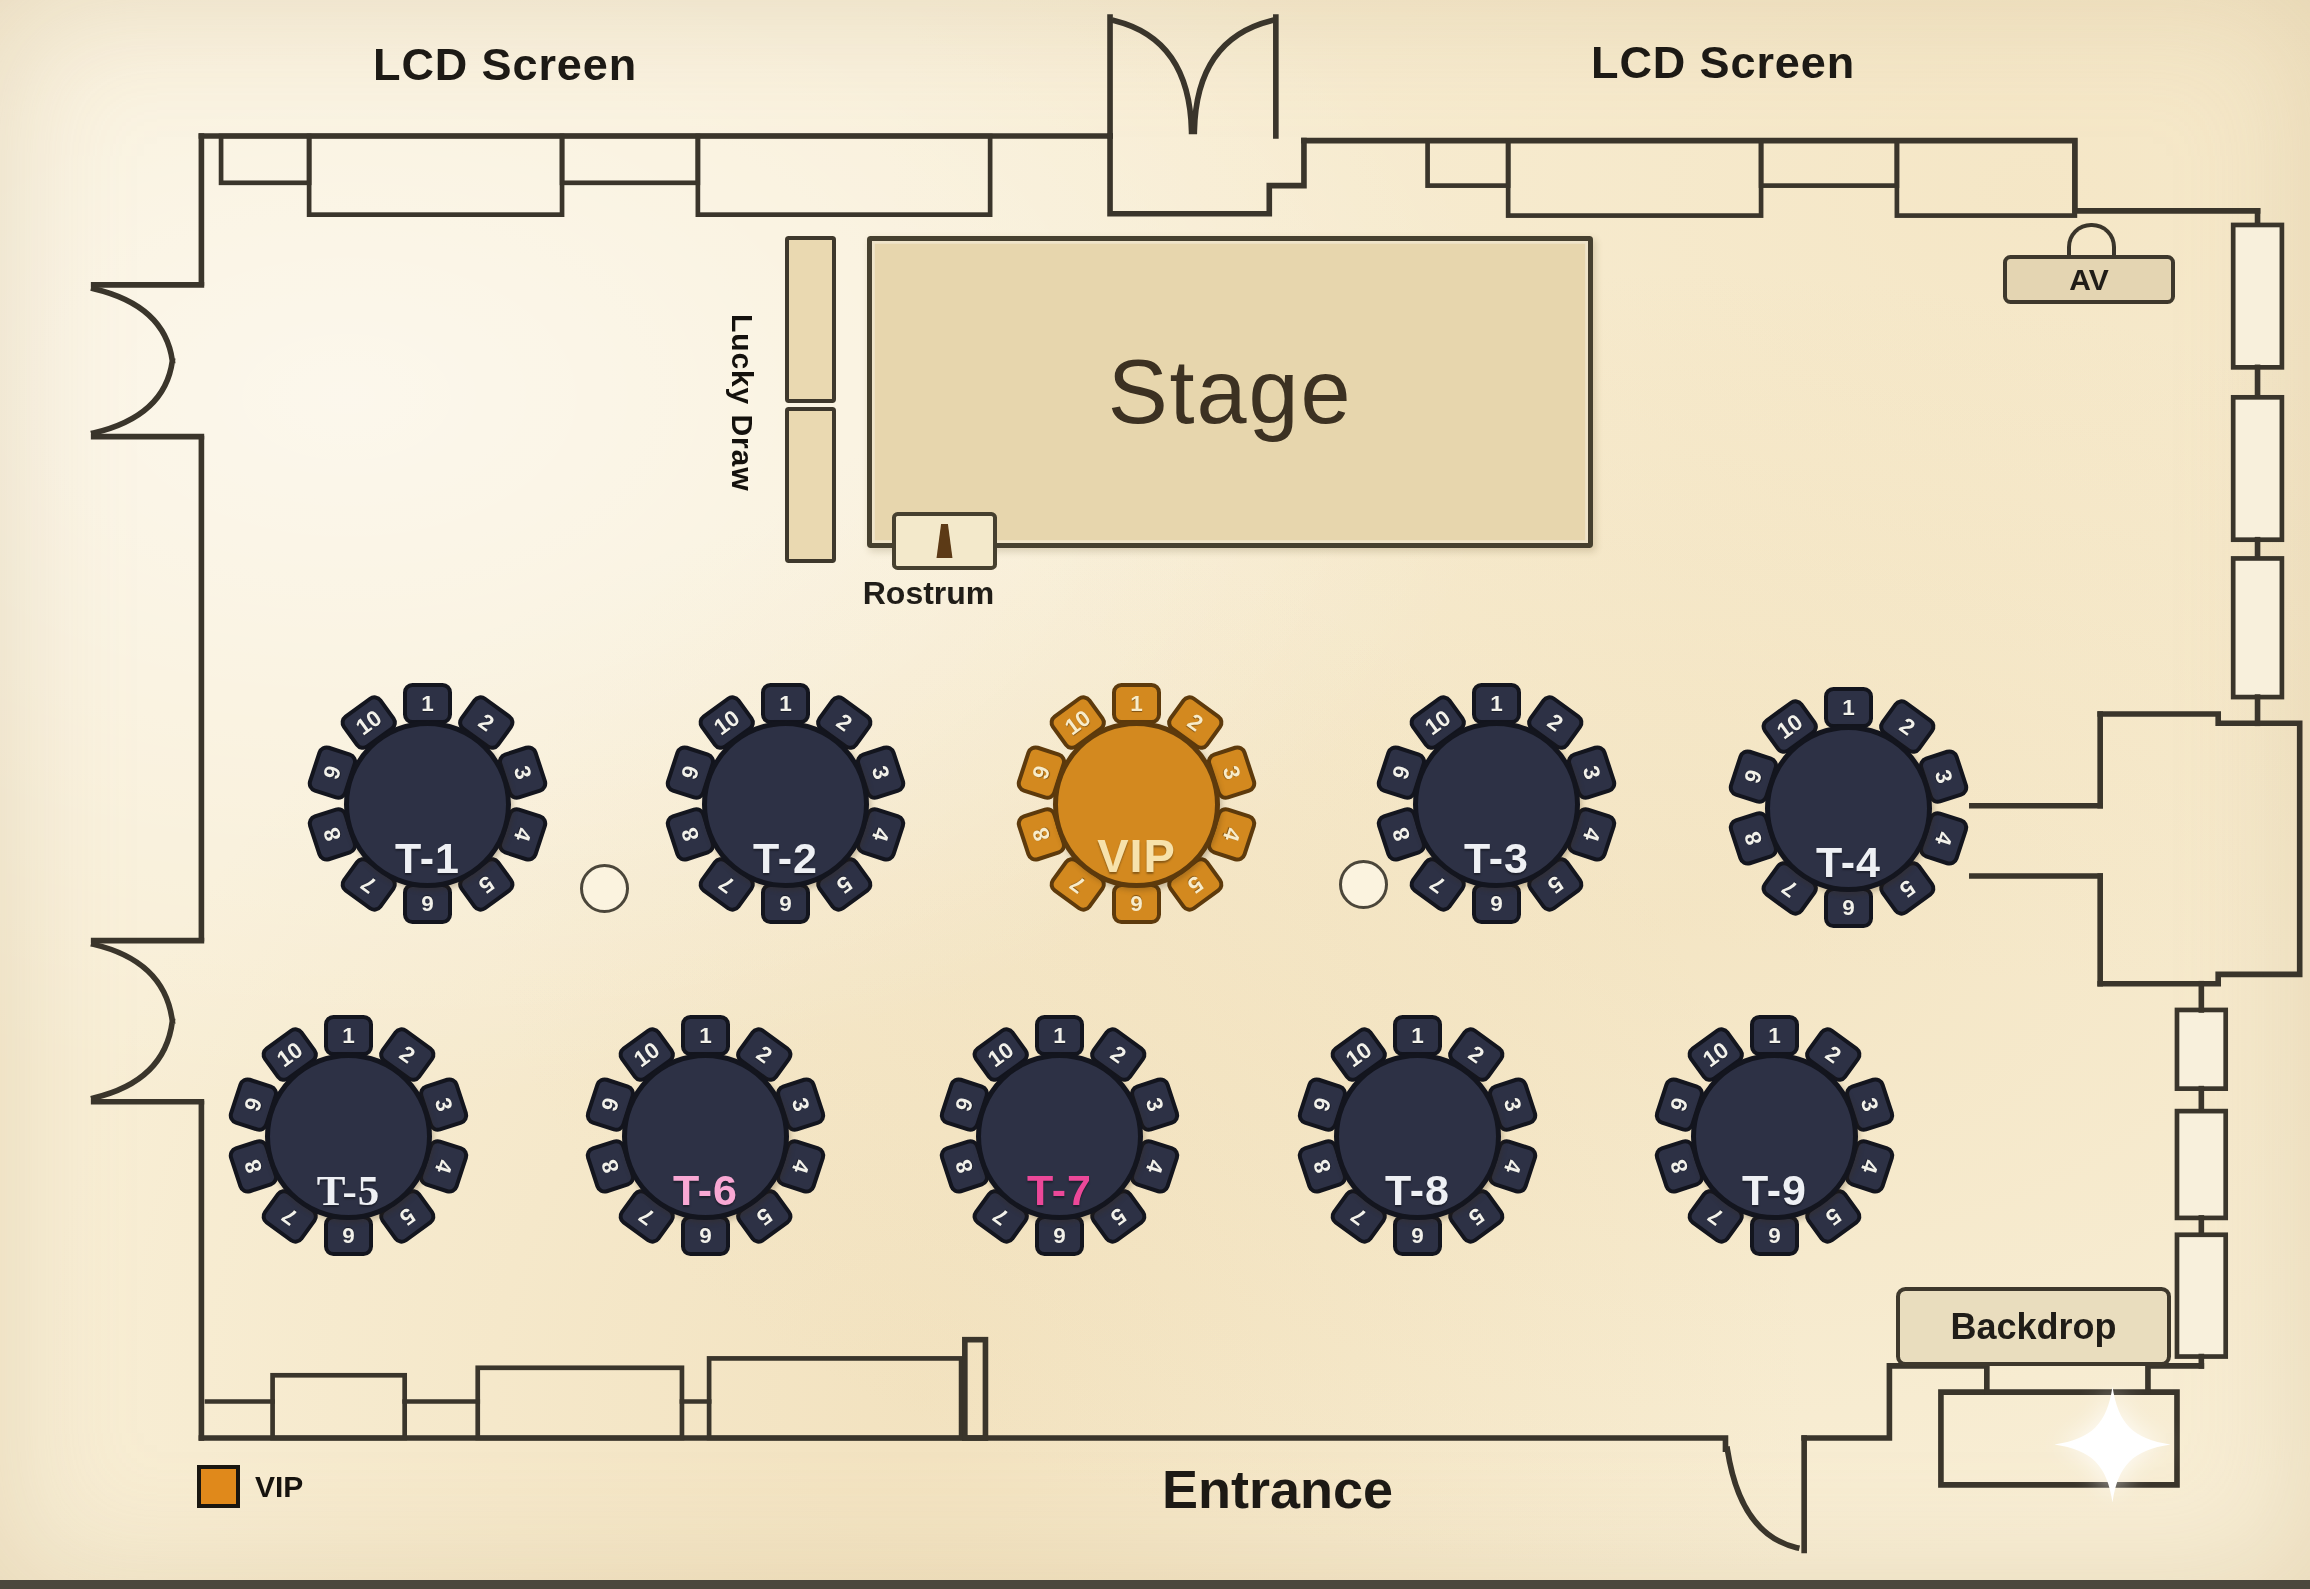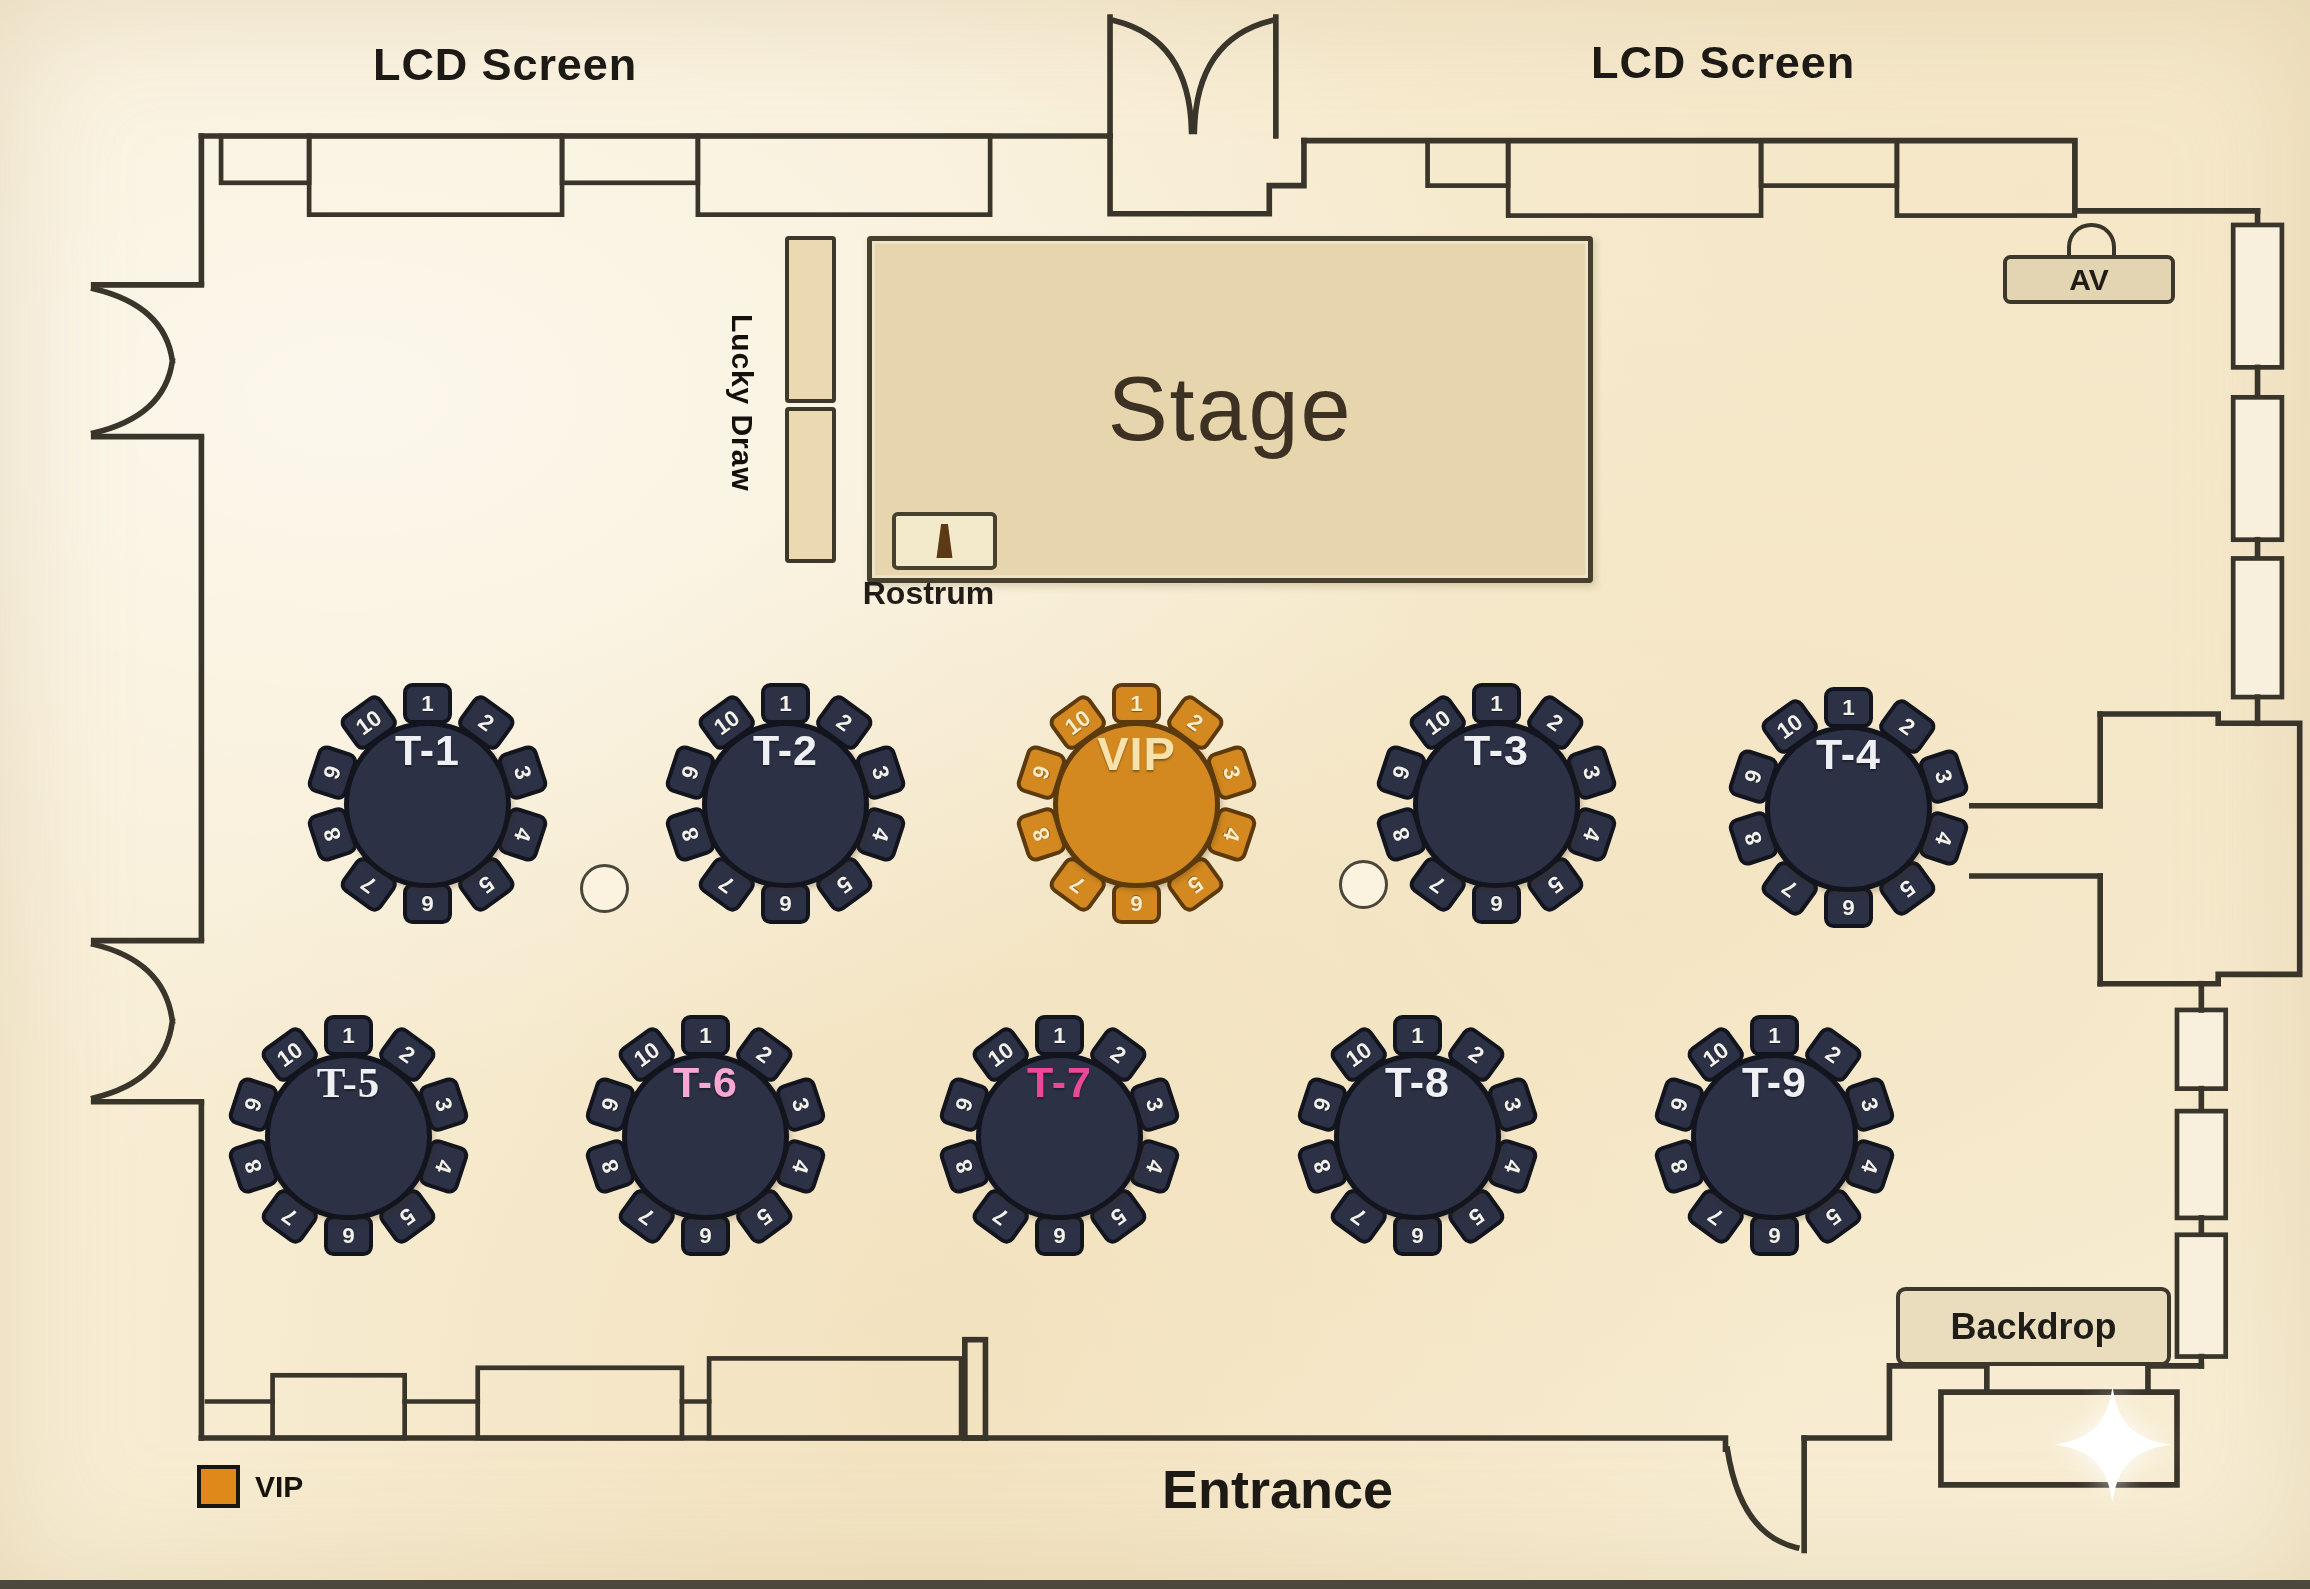--- a/index.html
+++ b/index.html
@@ -22,7 +22,7 @@
   .big-label{font-weight:600;text-align:left;color:#1d1a15;}
   .lcd-label{font-size:45px;letter-spacing:0.9px;}
   .stage{
-    left:867px;top:236px;width:726px;height:347px;
+    left:867px;top:236px;width:726px;height:312px;
     background:#e7d6ad;border:5.6px solid #46402f;border-radius:3.7px;
     box-shadow: inset 0 0 0 2.8px rgba(255,255,255,0.35), 2.8px 3.7px 7.5px rgba(90,70,30,0.18);
     display:flex;align-items:center;justify-content:center;

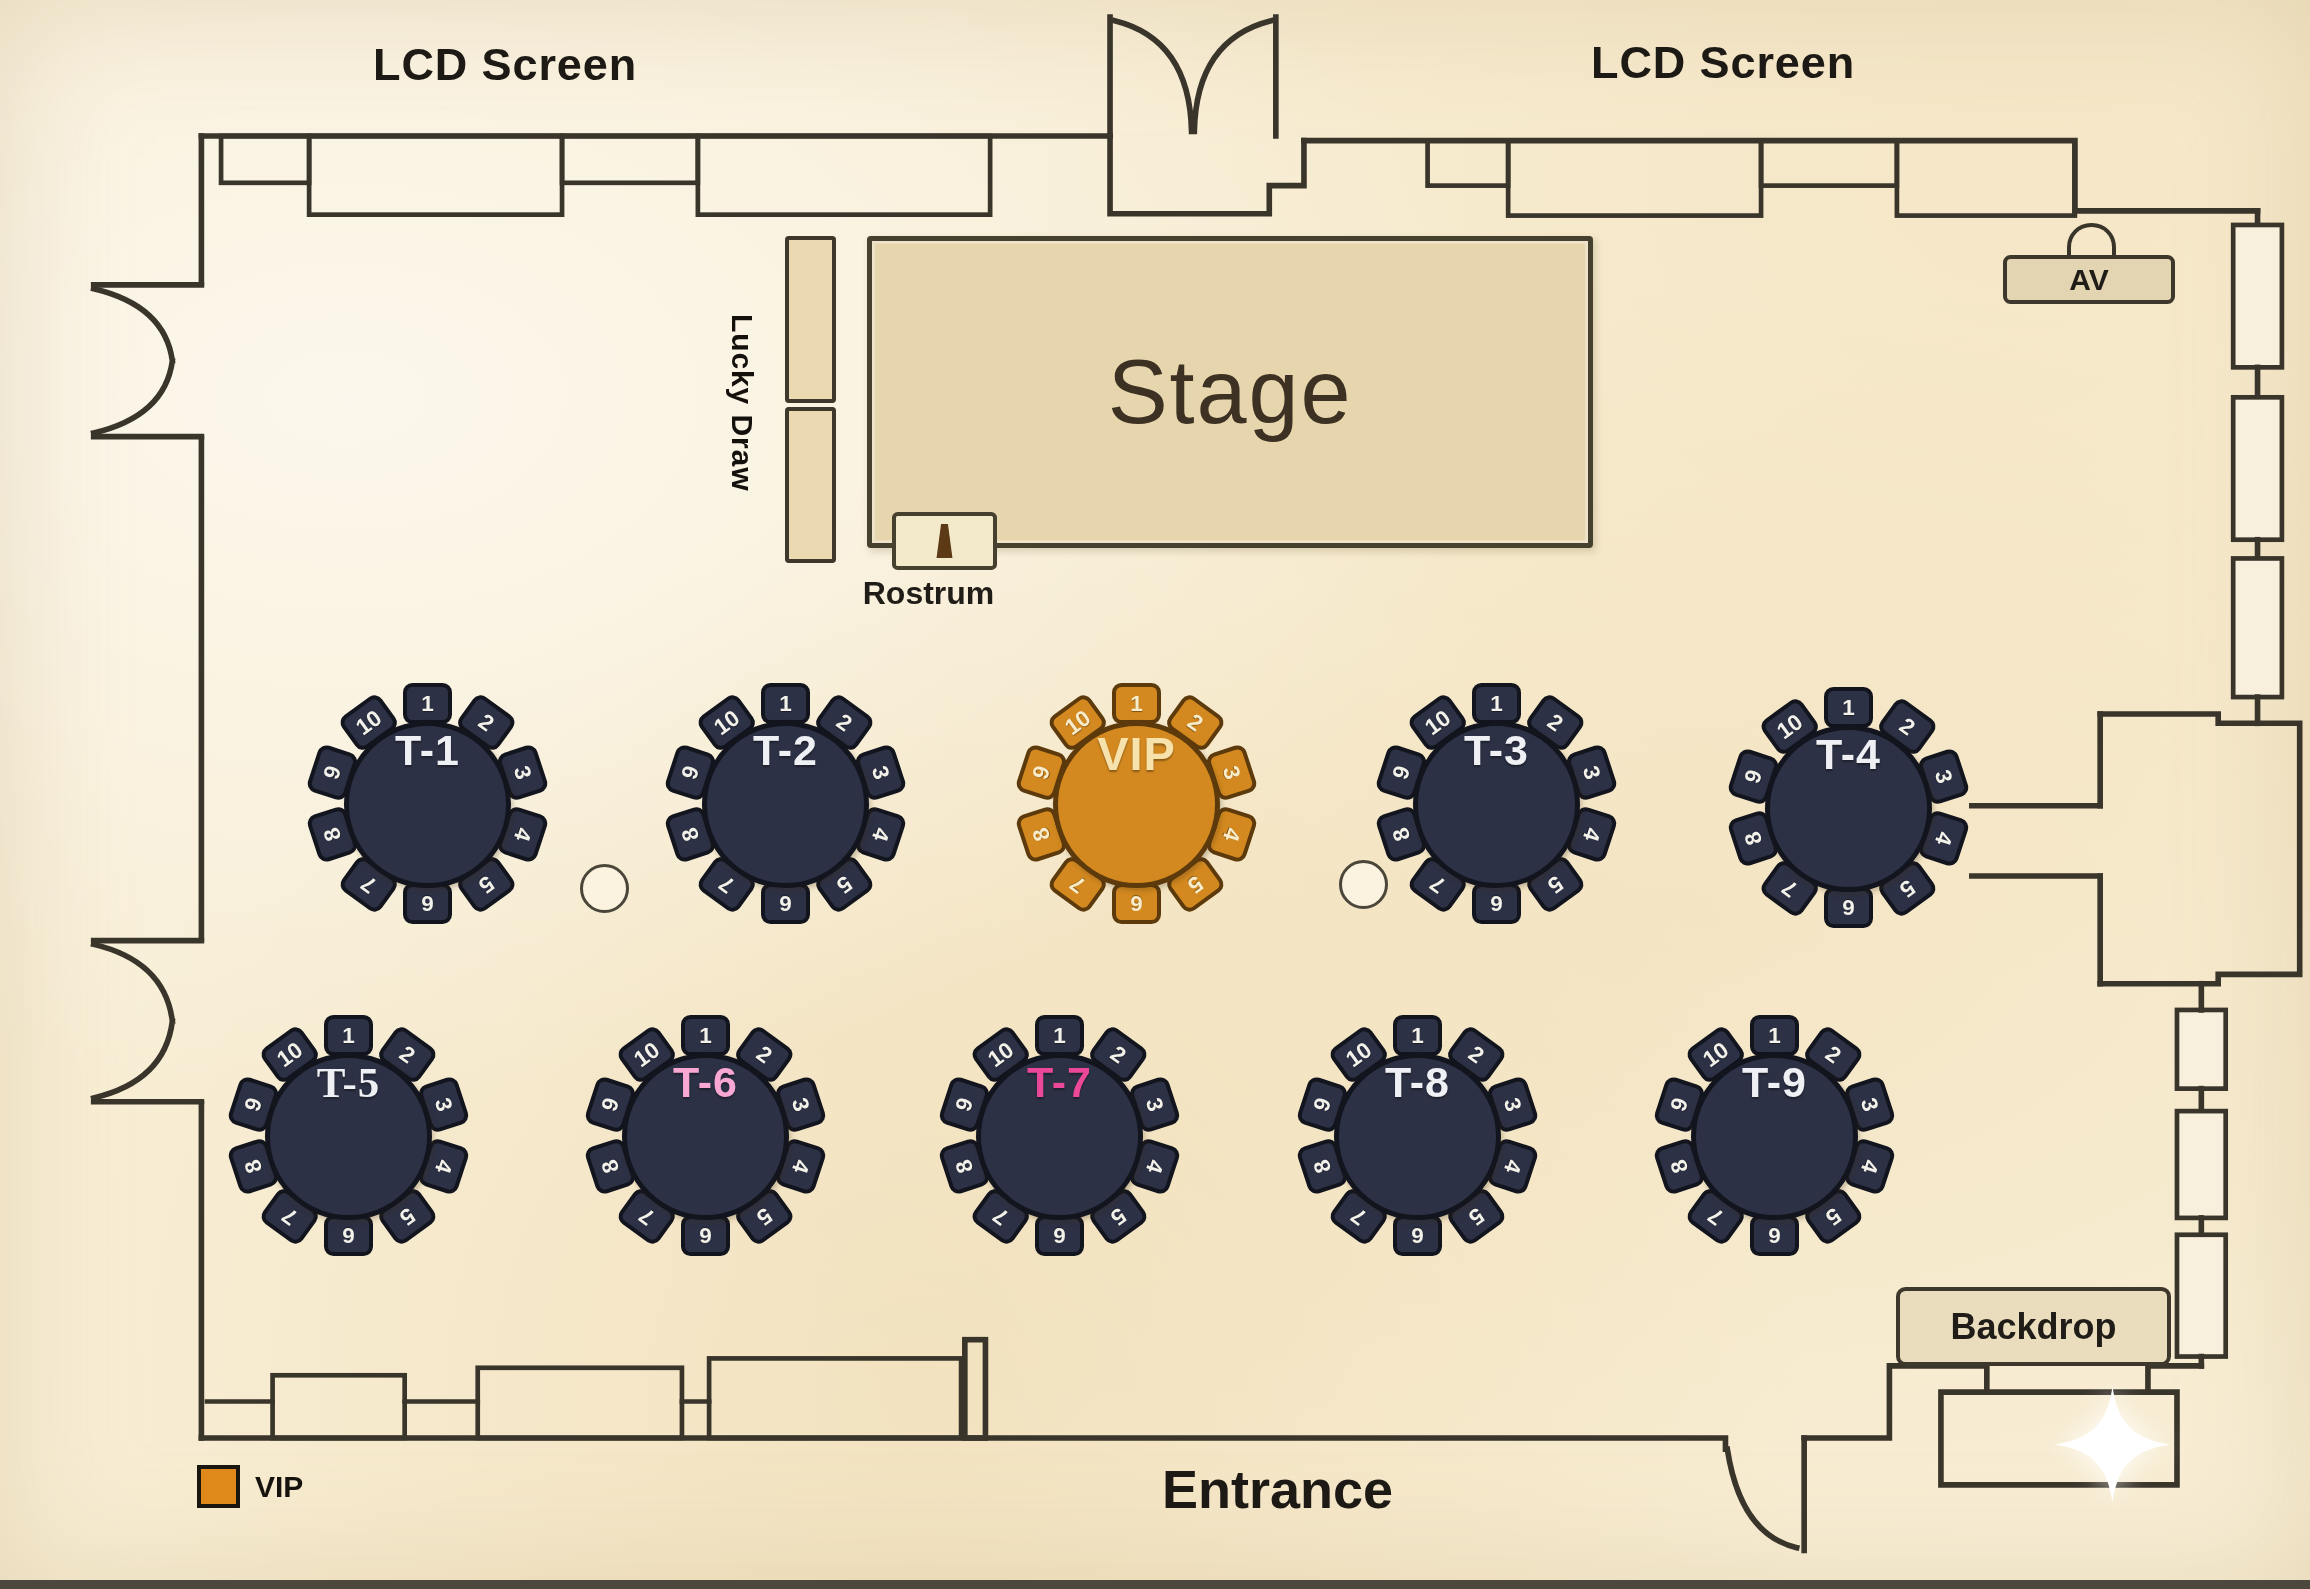--- a/index.html
+++ b/index.html
@@ -69,7 +69,7 @@
   .table-circle{
     position:absolute;left:-83px;top:-83px;width:167px;height:167px;
     border:5.6px solid;border-radius:50%;box-sizing:border-box;
-    display:flex;align-items:flex-start;justify-content:center;z-index:2;
+    display:flex;align-items:flex-end;justify-content:center;z-index:2;
     box-shadow:1.9px 2.8px 5.6px rgba(60,45,20,0.25);
   }
   .table-label{font-size:43px;font-weight:700;letter-spacing:0.9px;text-shadow:0 1.9px 1.9px rgba(0,0,0,0.35);}

